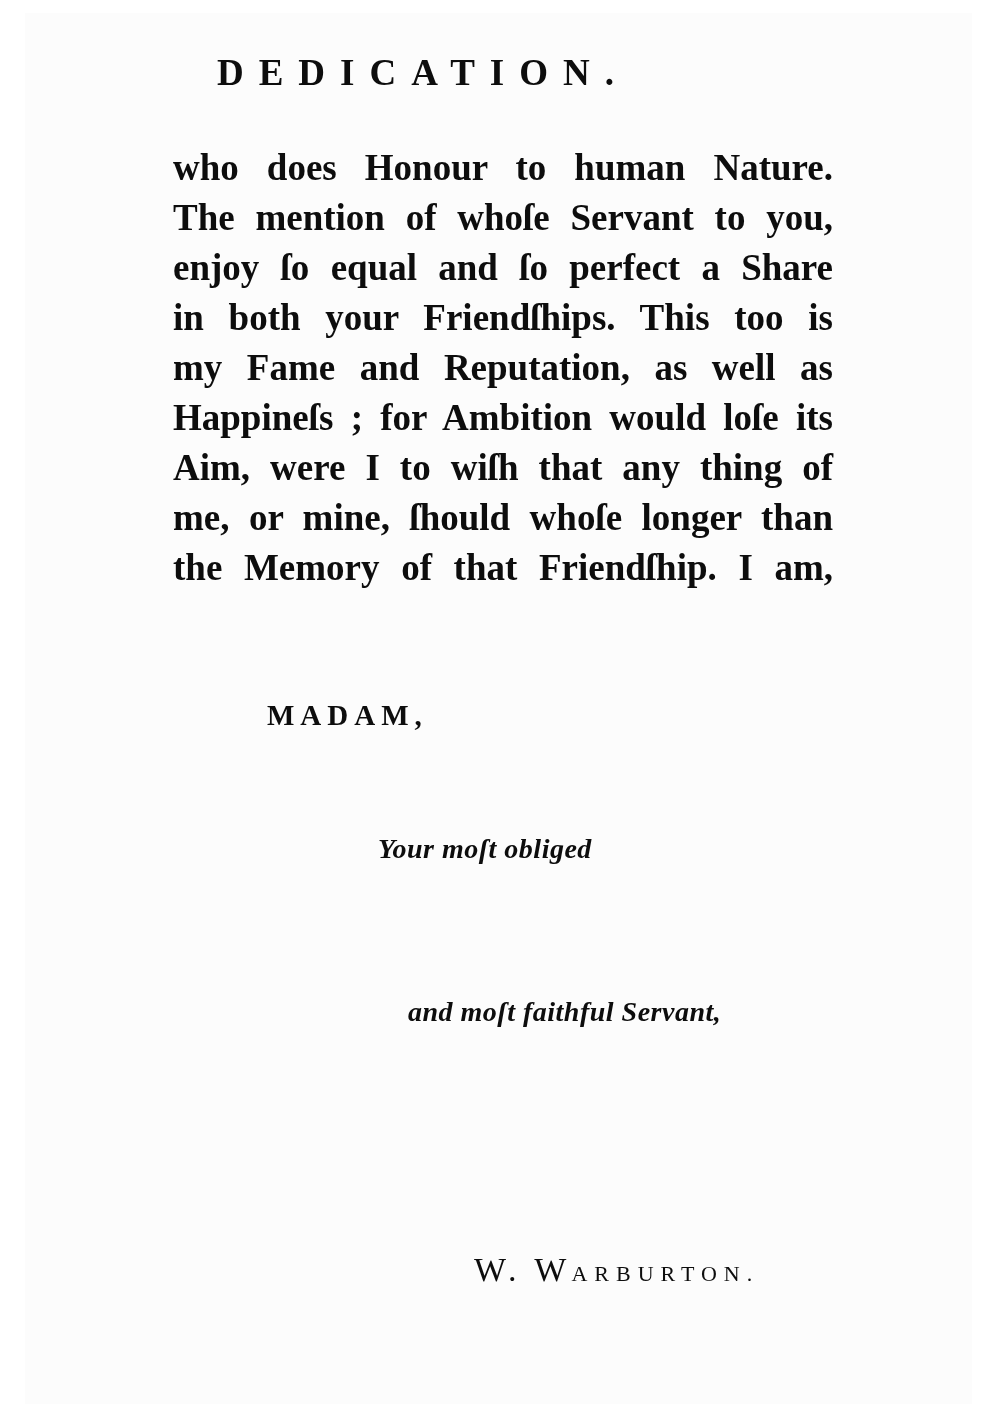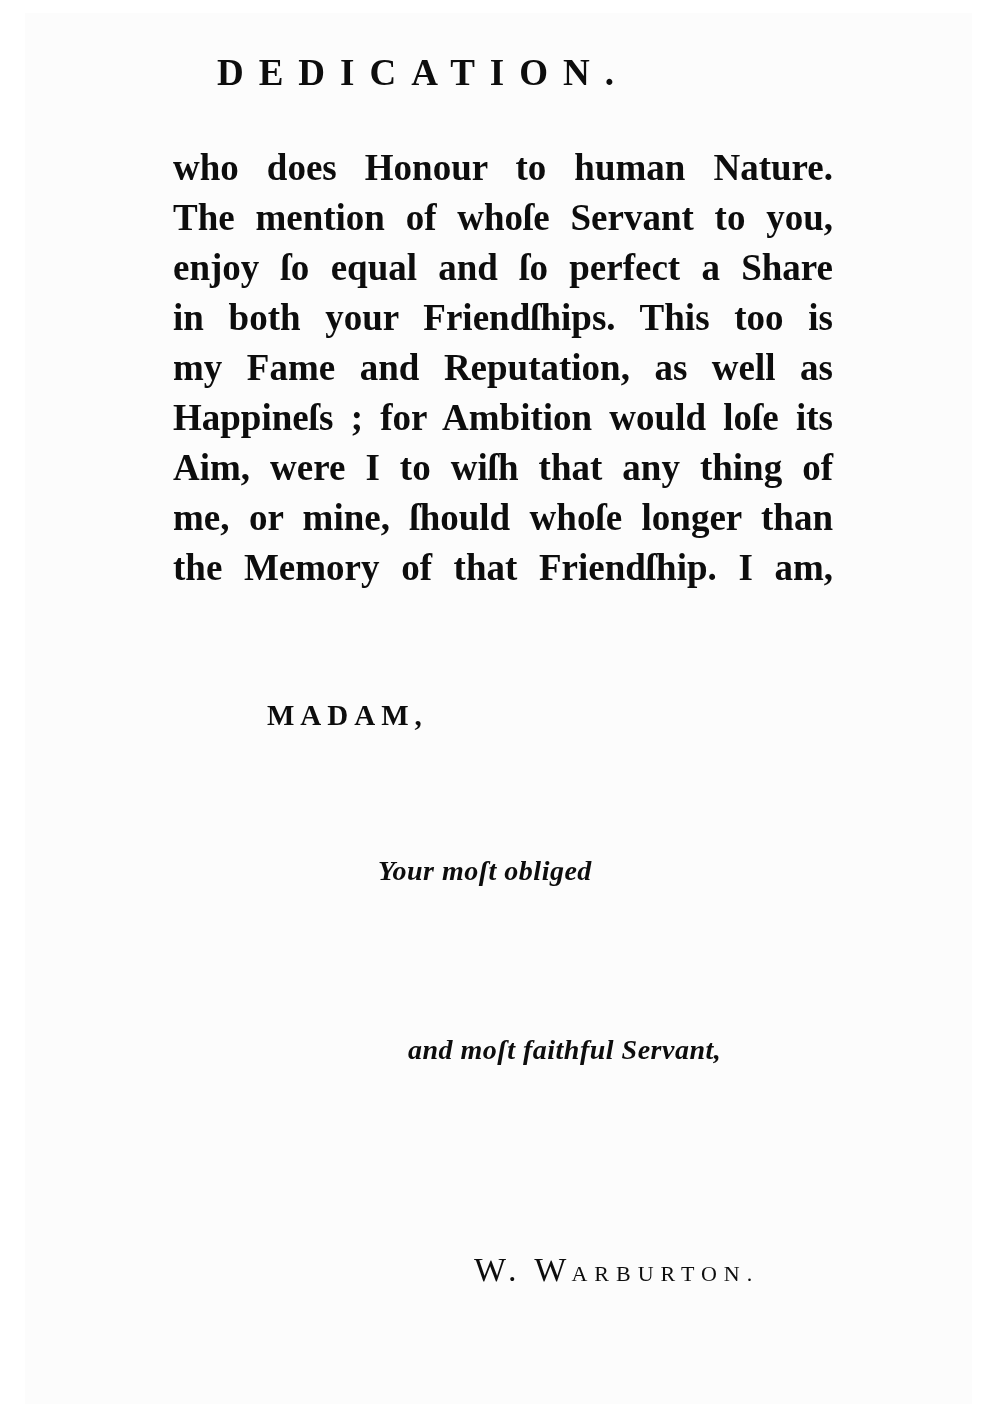--- a/index.html
+++ b/index.html
@@ -68,7 +68,7 @@
     .closing-1 {
       position: absolute;
       left: 378px;
-      top: 852px;
+      top: 830px;
       font-size: 28px;
       font-style: italic;
       font-weight: bold;

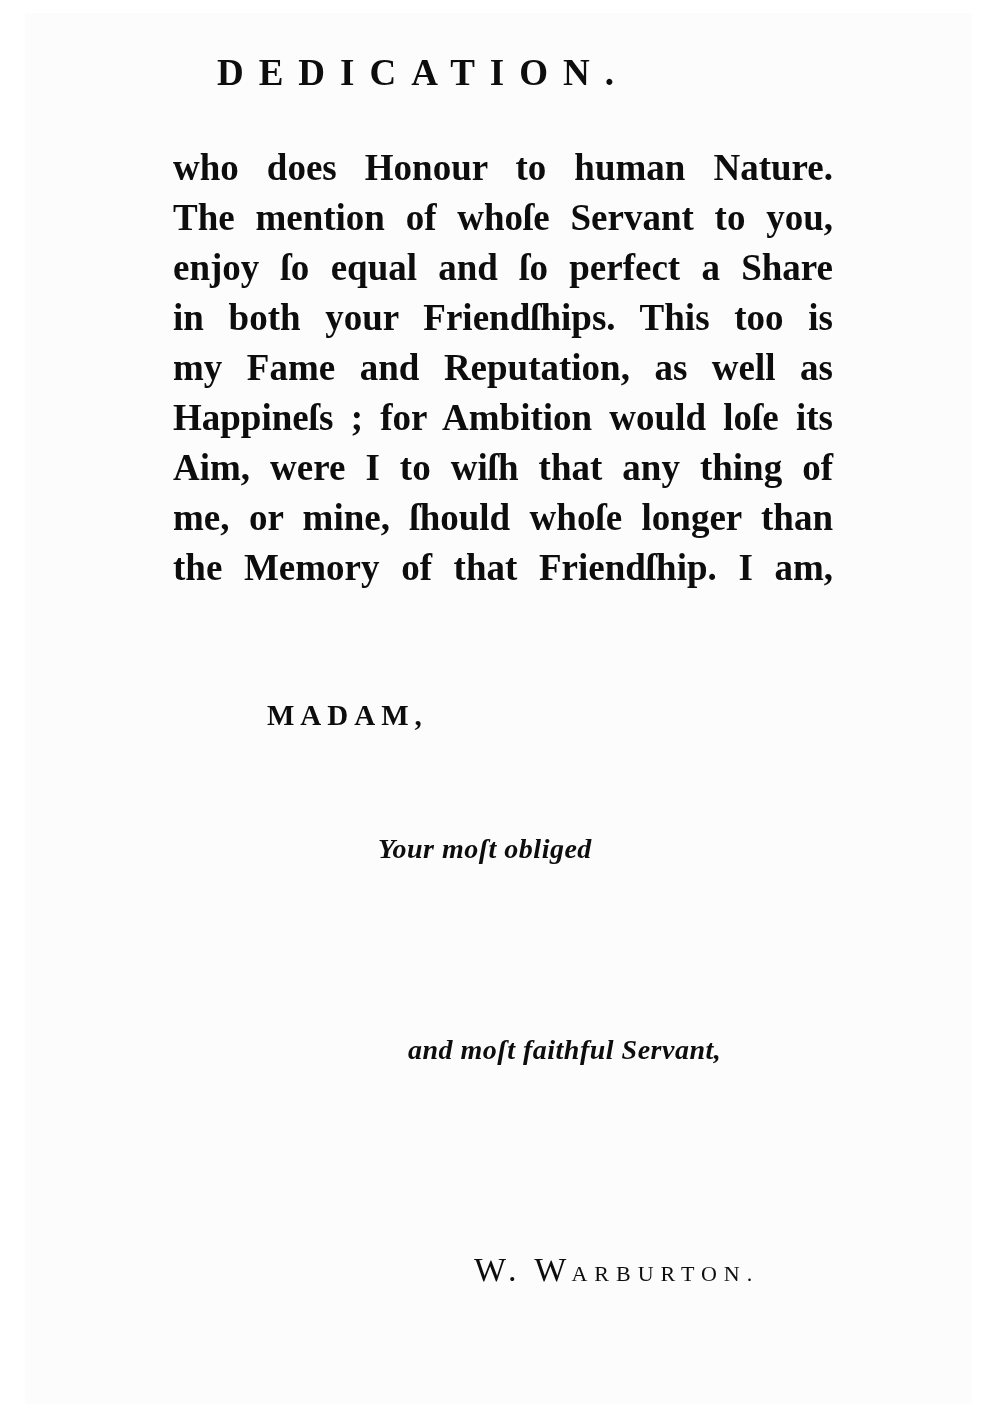--- a/index.html
+++ b/index.html
@@ -85,7 +85,6 @@
       font-weight: bold;
       line-height: 38px;
       letter-spacing: 0.5px;
-      margin-top: 38px;
     }
     .signature {
       position: absolute;

